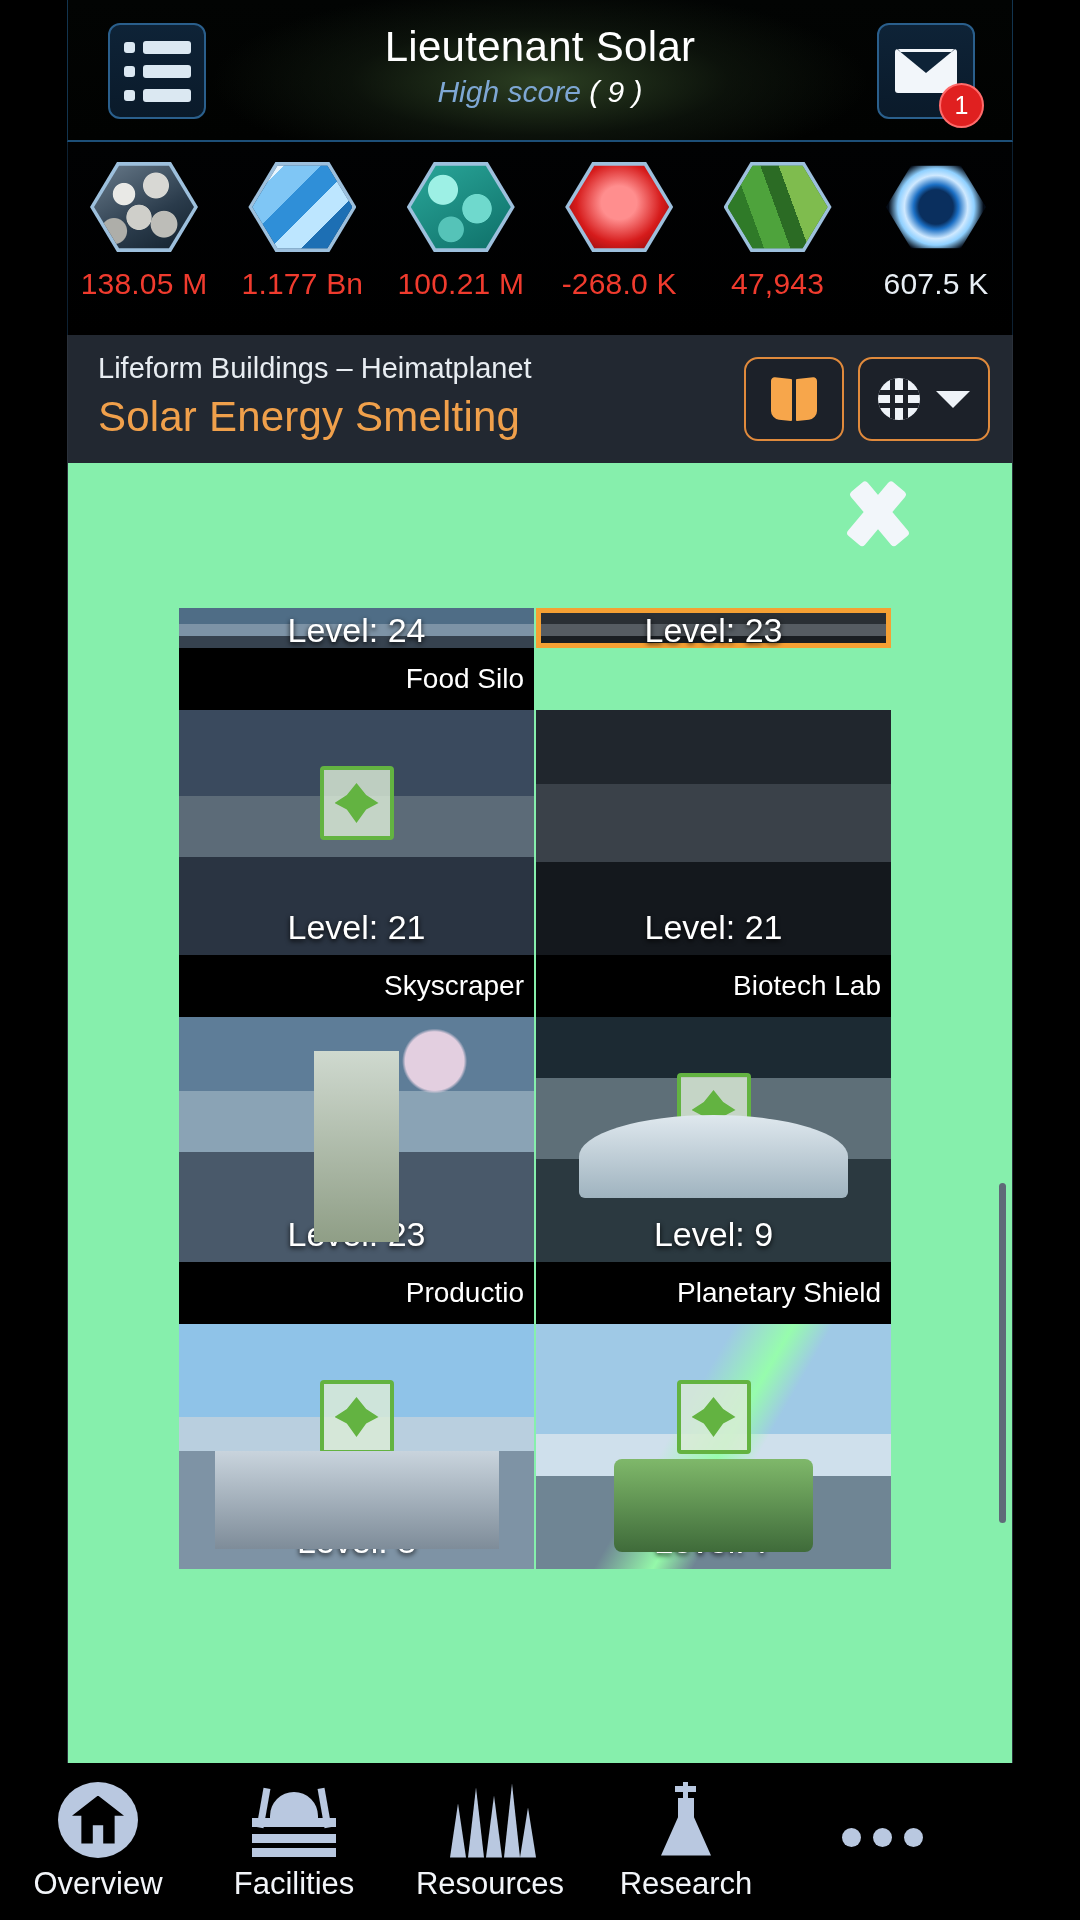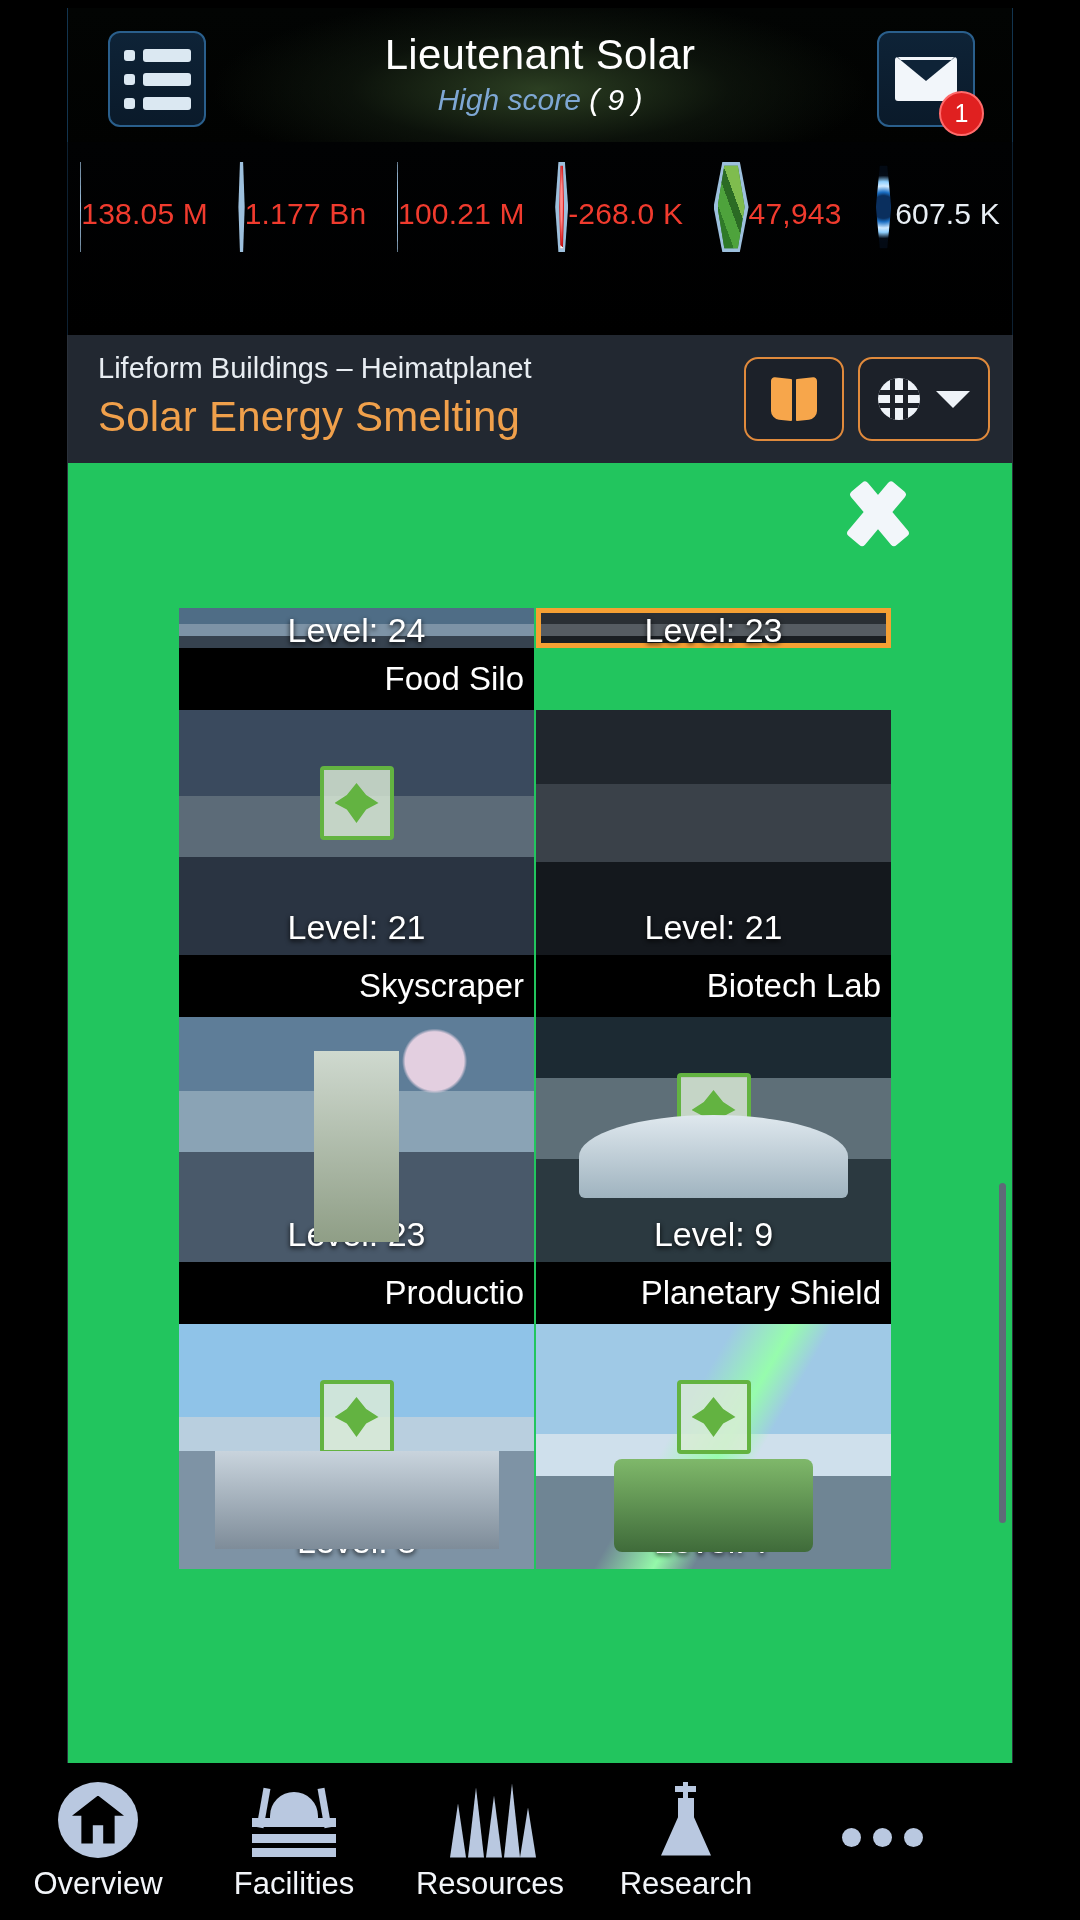--- a/index.html
+++ b/index.html
@@ -11,7 +11,7 @@
 
   
   .topbar {
-    position:absolute; left:67px; top:8px; width:946px; height:142px;
+    position:absolute; left:67px; top:0; width:946px; height:142px;
     background:
       radial-gradient(ellipse 420px 120px at 50% 58%, rgba(46,66,36,.95) 0%, rgba(20,30,18,.55) 45%, rgba(2,4,3,0) 78%),
       linear-gradient(#020403,#010201);

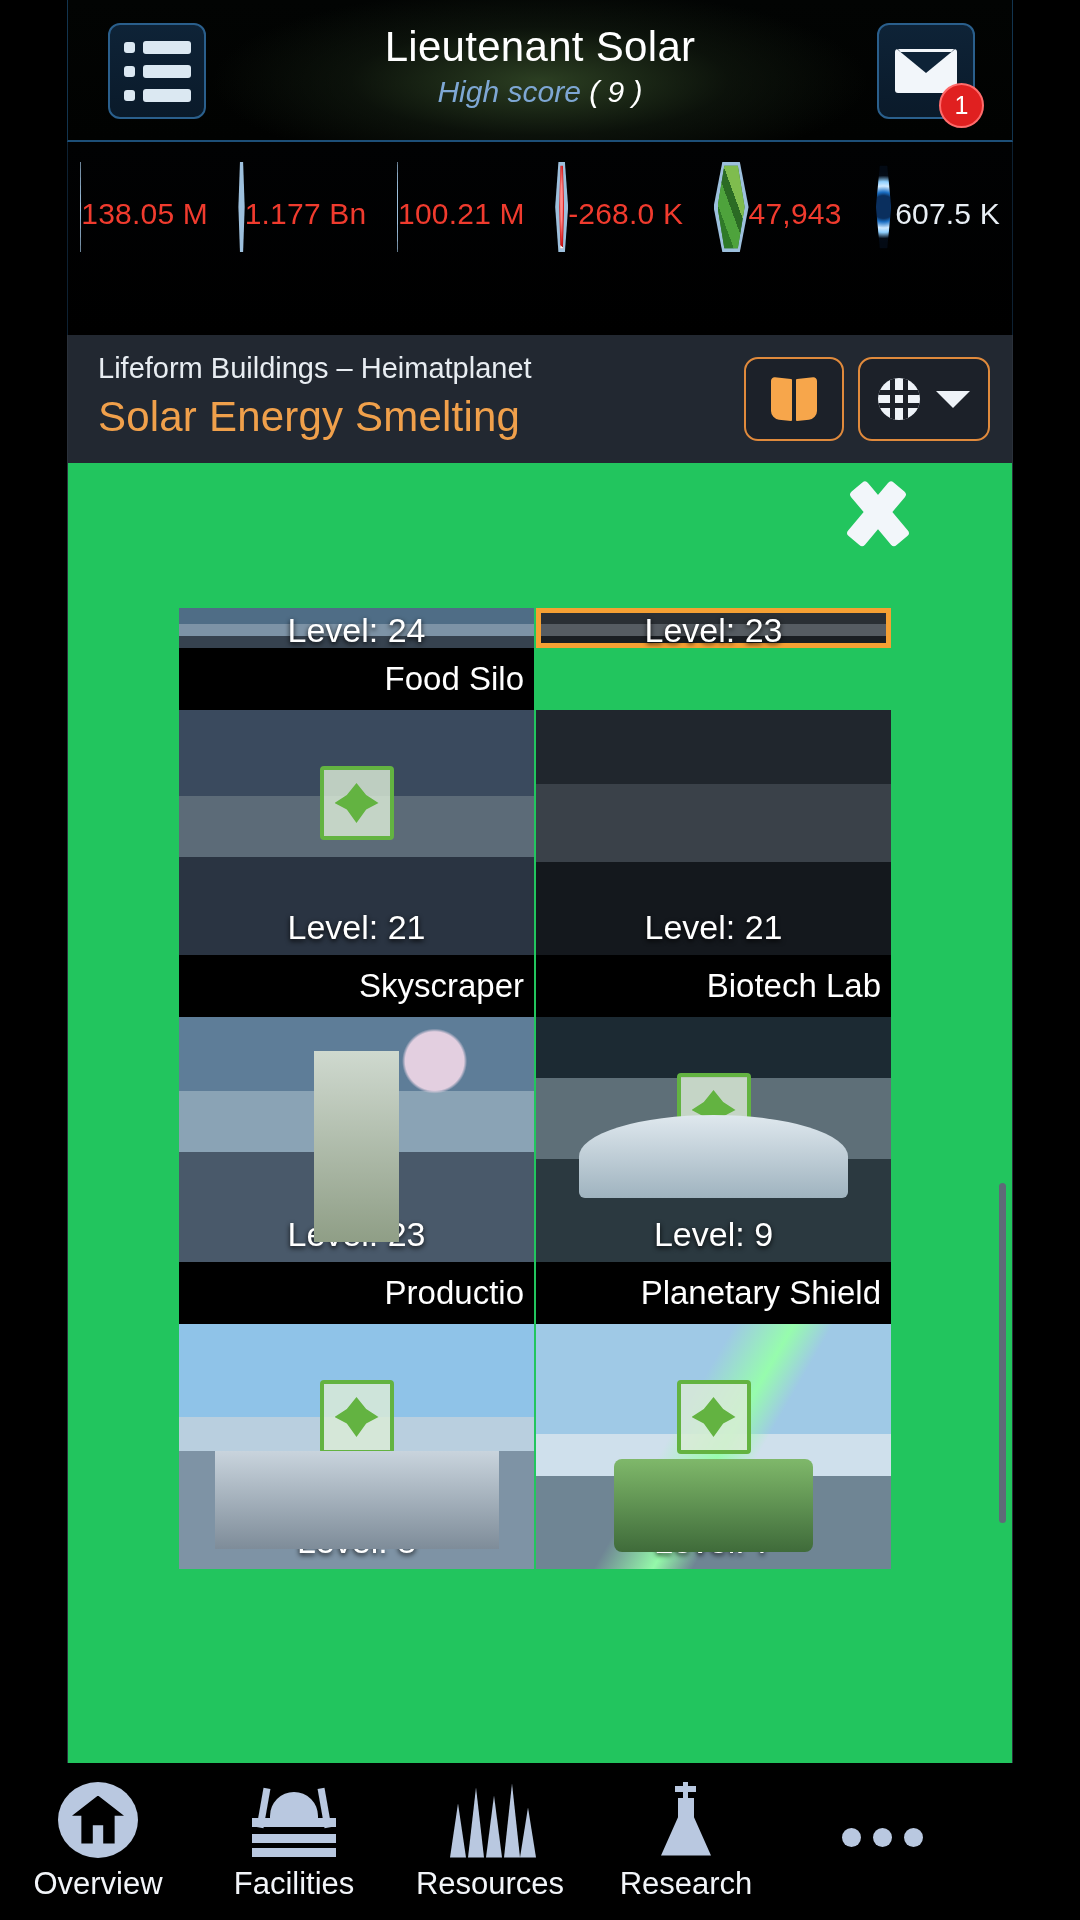--- a/index.html
+++ b/index.html
@@ -60,7 +60,7 @@
     display:flex; align-items:flex-start; justify-content:space-between;
     padding:18px 12px 0 12px;
   }
-  .res { width:128px; display:flex; flex-direction:row; align-items:center; }
+  .res { width:128px; display:flex; flex-direction:column; align-items:center; }
   .hexwrap { width:108px; height:94px; position:relative; }
   .hexborder {
     position:absolute; inset:0;

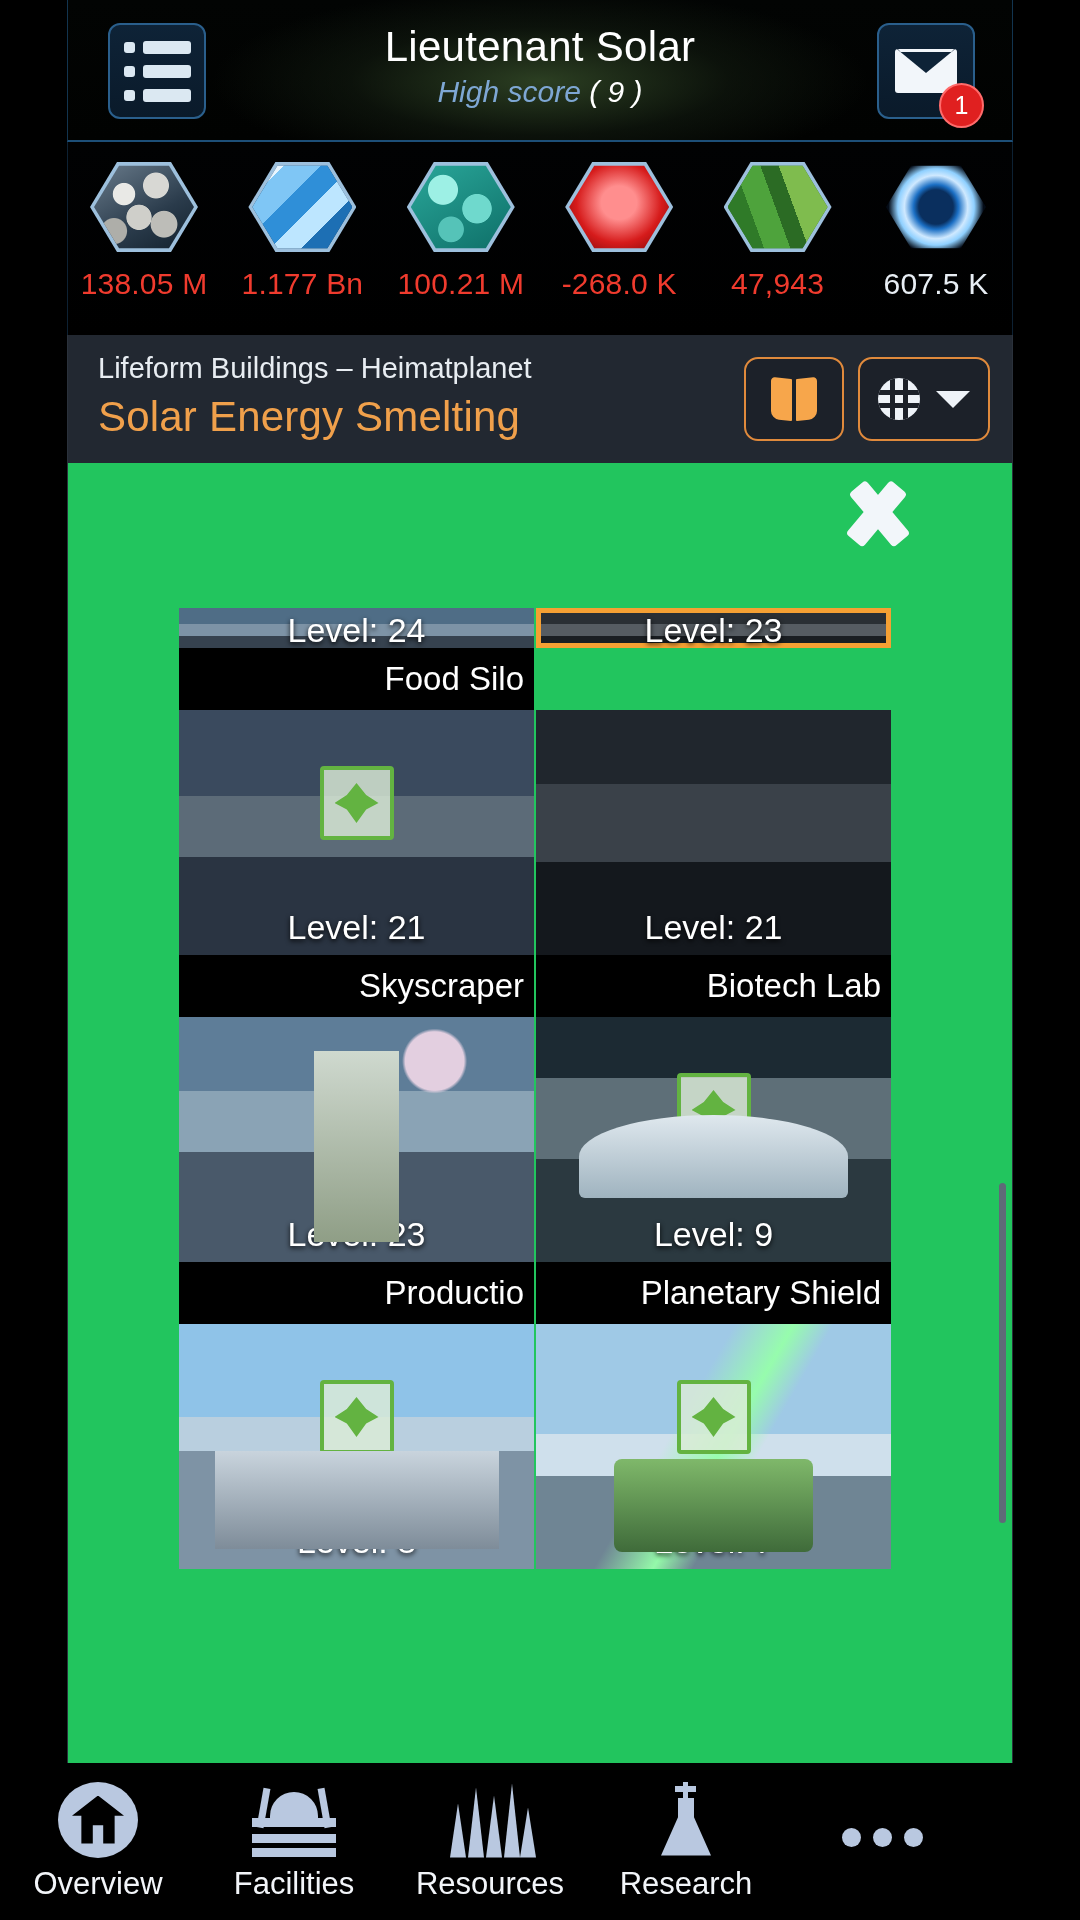--- a/index.html
+++ b/index.html
@@ -142,7 +142,7 @@
   
   .content {
     position:absolute; left:67px; top:463px; width:946px; height:1300px;
-    background:#22c55e; overflow:hidden;
+    background:#86efac; overflow:hidden;
     border-left:1px solid #2a313b; border-right:1px solid #2a313b;
   }
   .chevron-down {

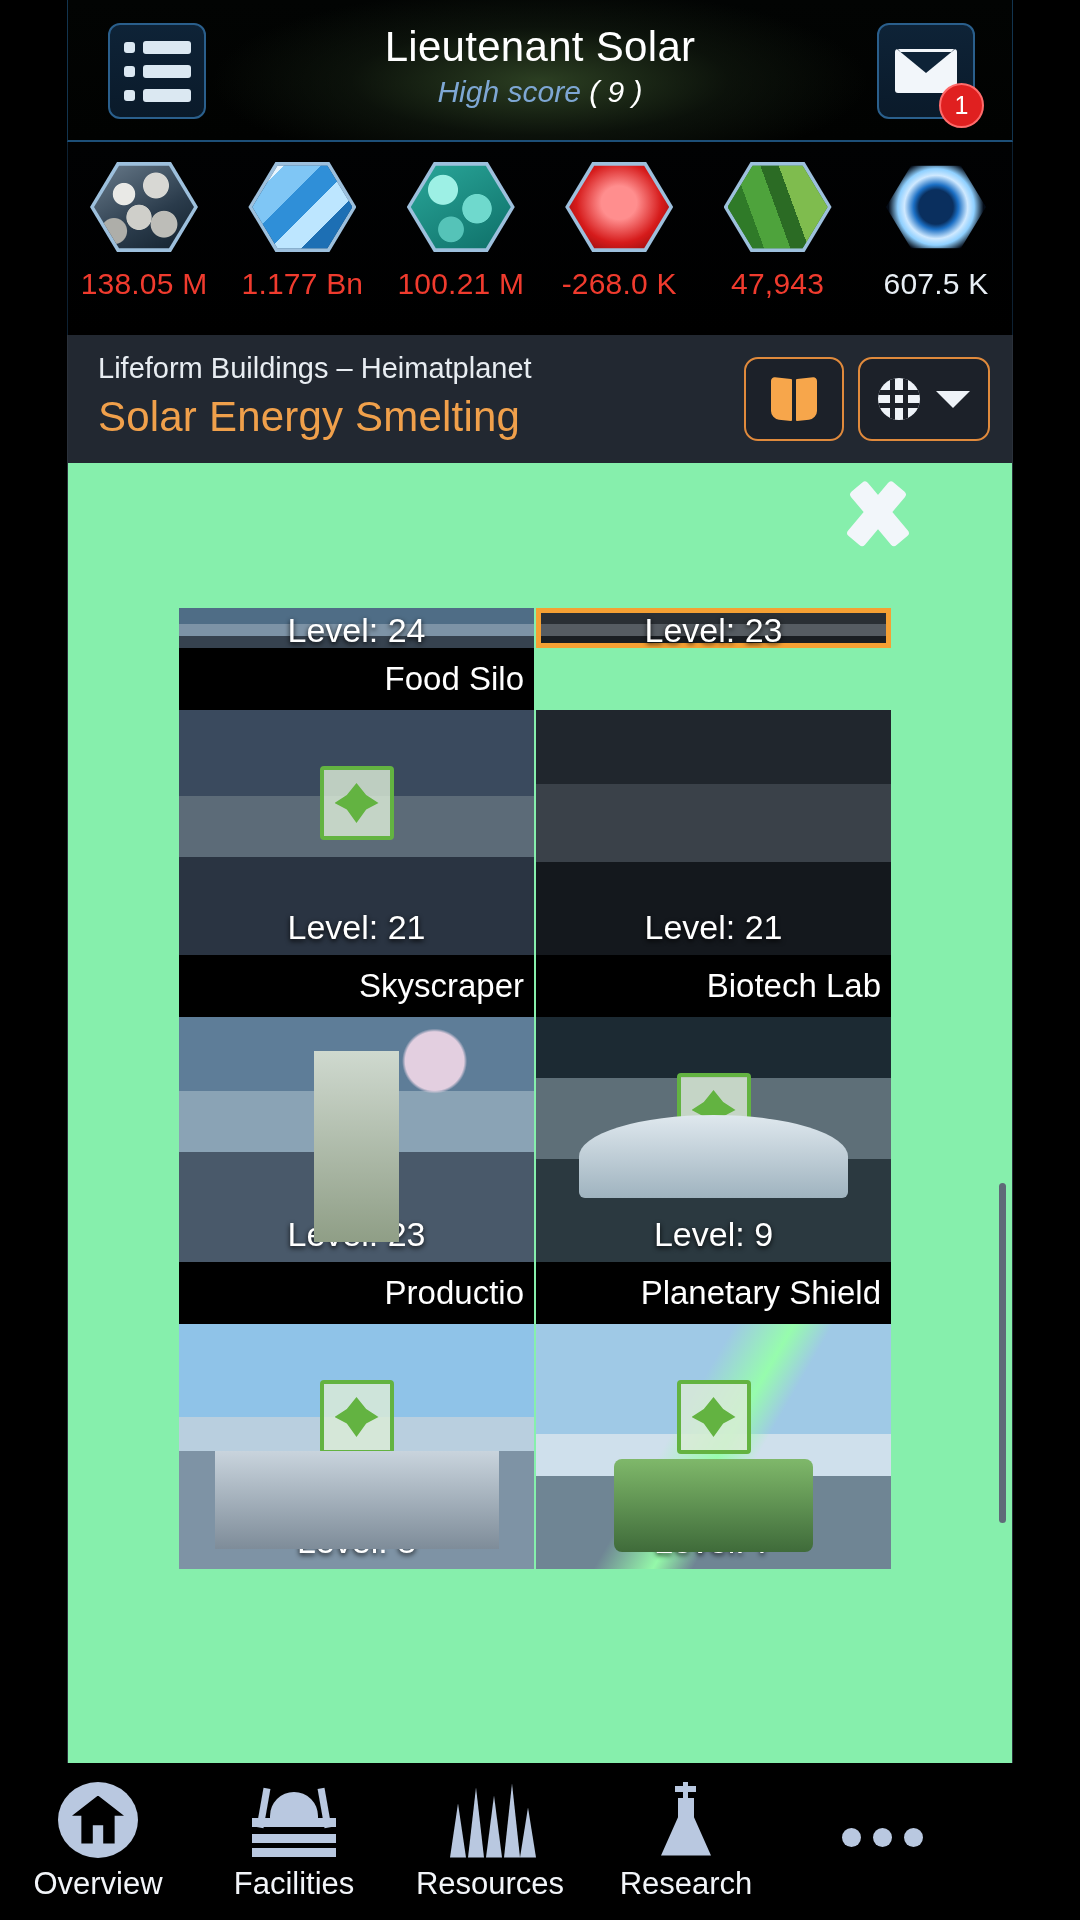--- a/index.html
+++ b/index.html
@@ -158,7 +158,7 @@
   .grid { display:grid; grid-template-columns:355px 355px; column-gap:2px; }
   .cell { width:355px; }
   .cap {
-    height:62px; background:#000; color:#fff; font-size:33px;
+    height:62px; background:#000; color:#fff; font-size:28px;
     display:flex; align-items:center; justify-content:flex-end; padding-right:10px; overflow:hidden; white-space:nowrap;
   }
   .thumb { position:relative; width:355px; height:245px; overflow:hidden; }

